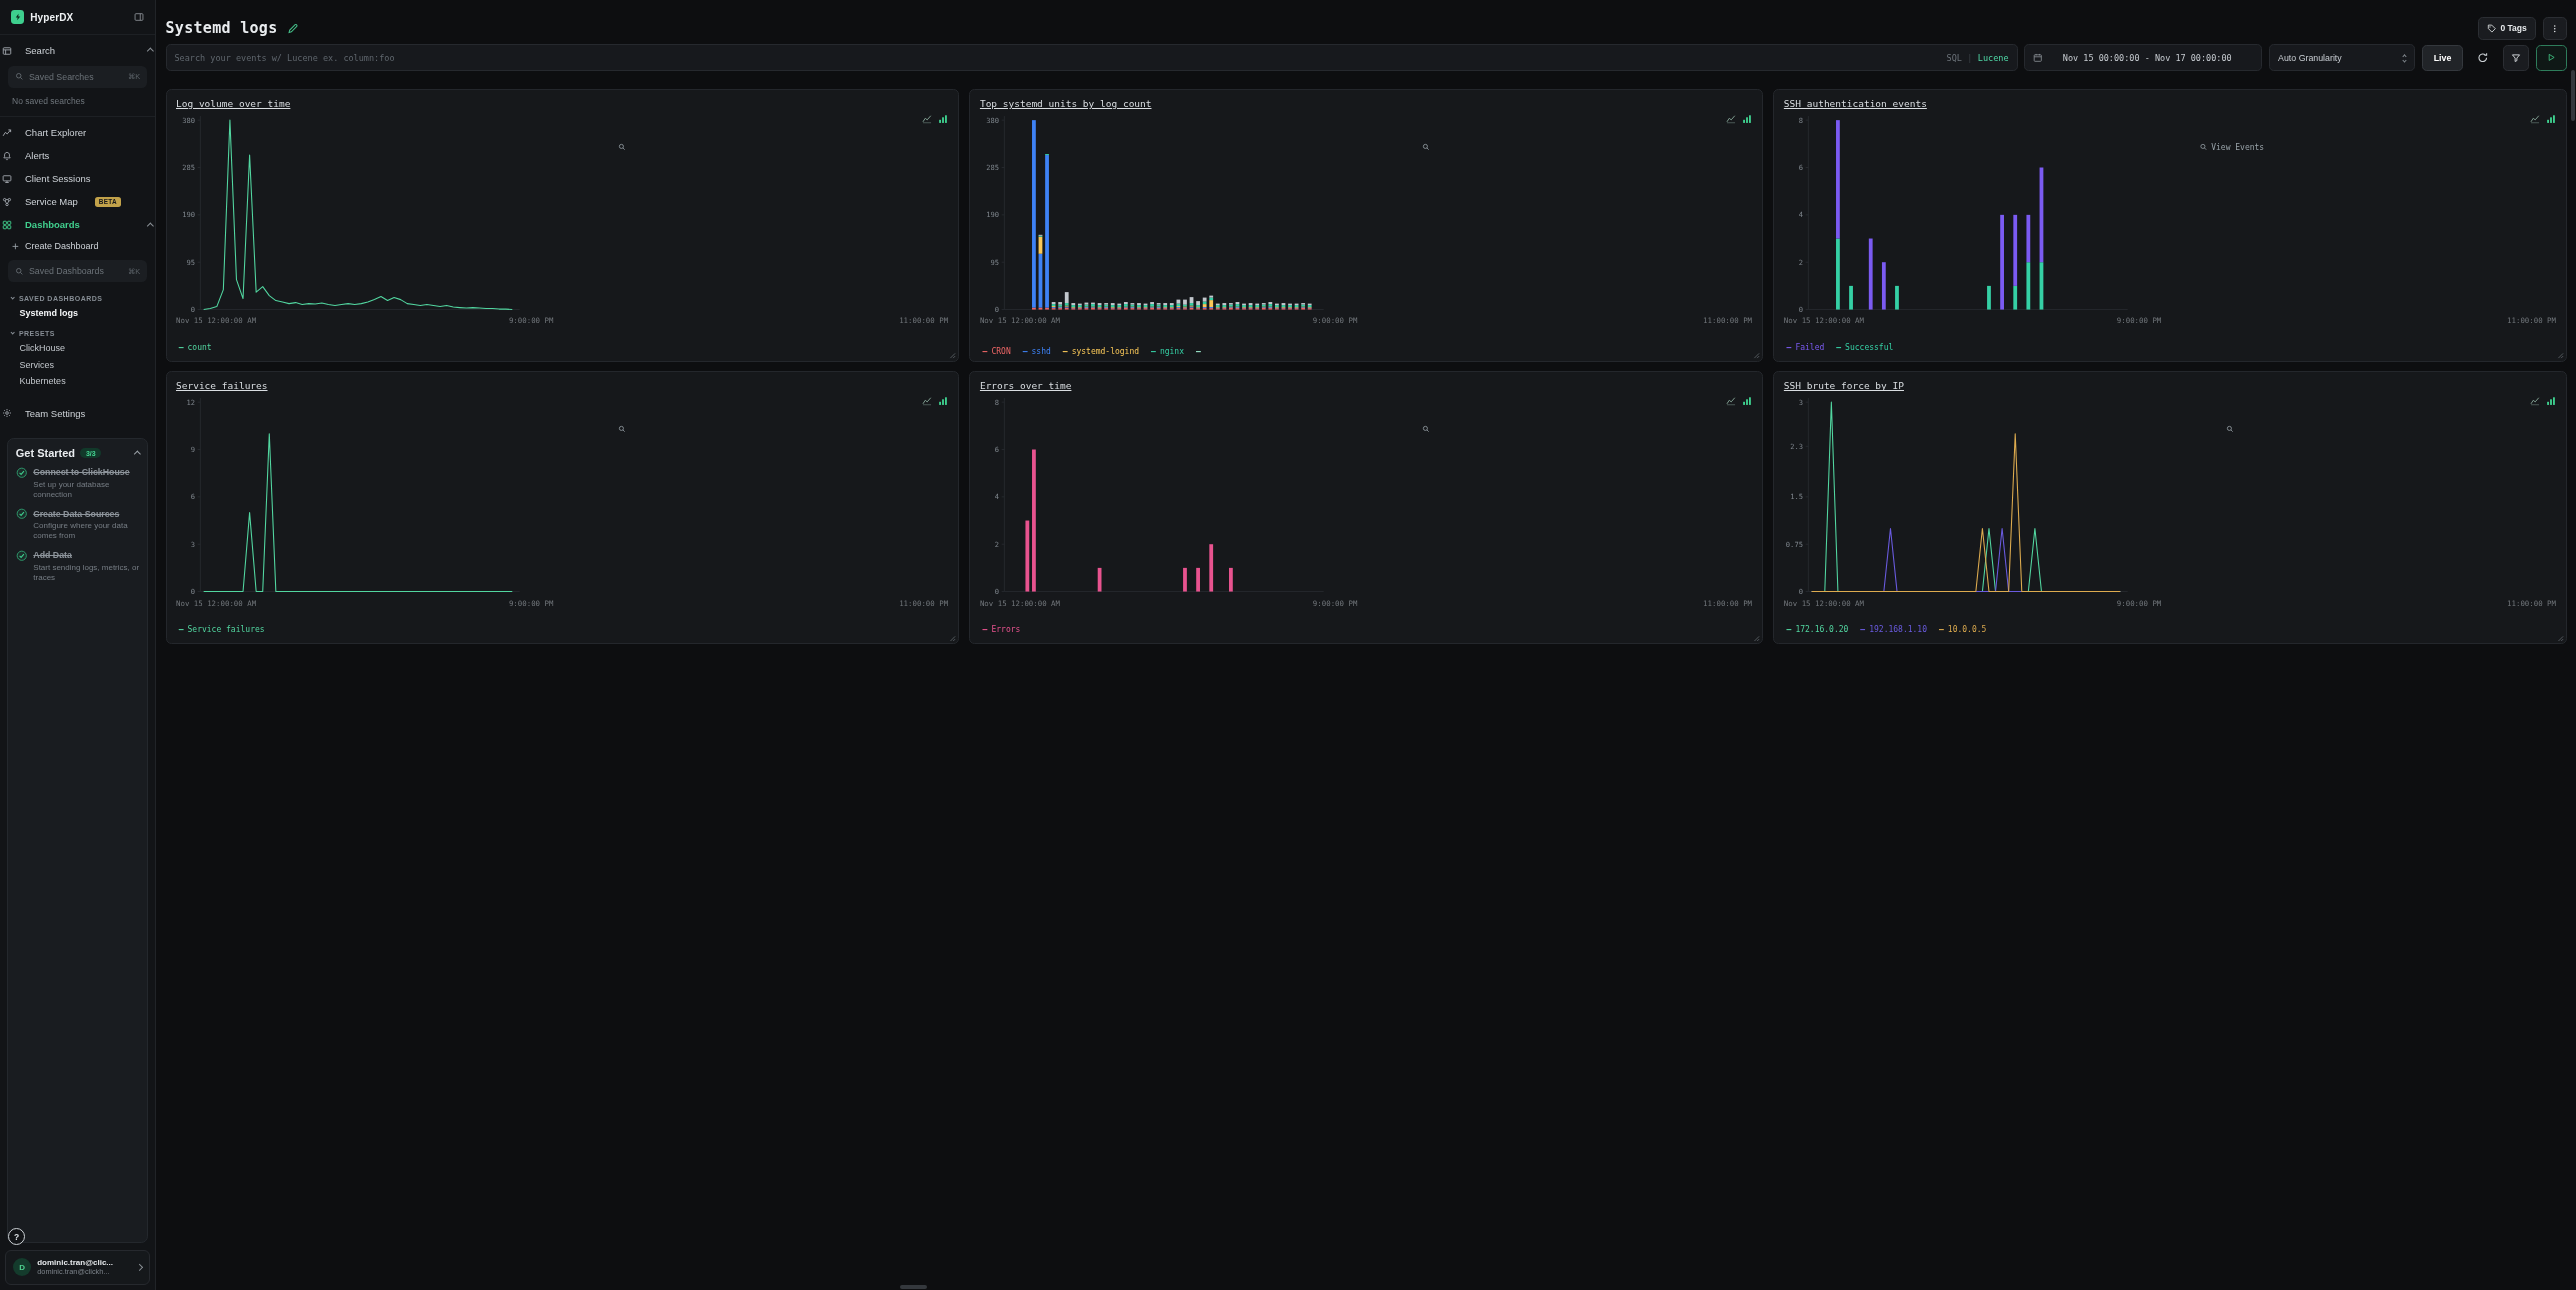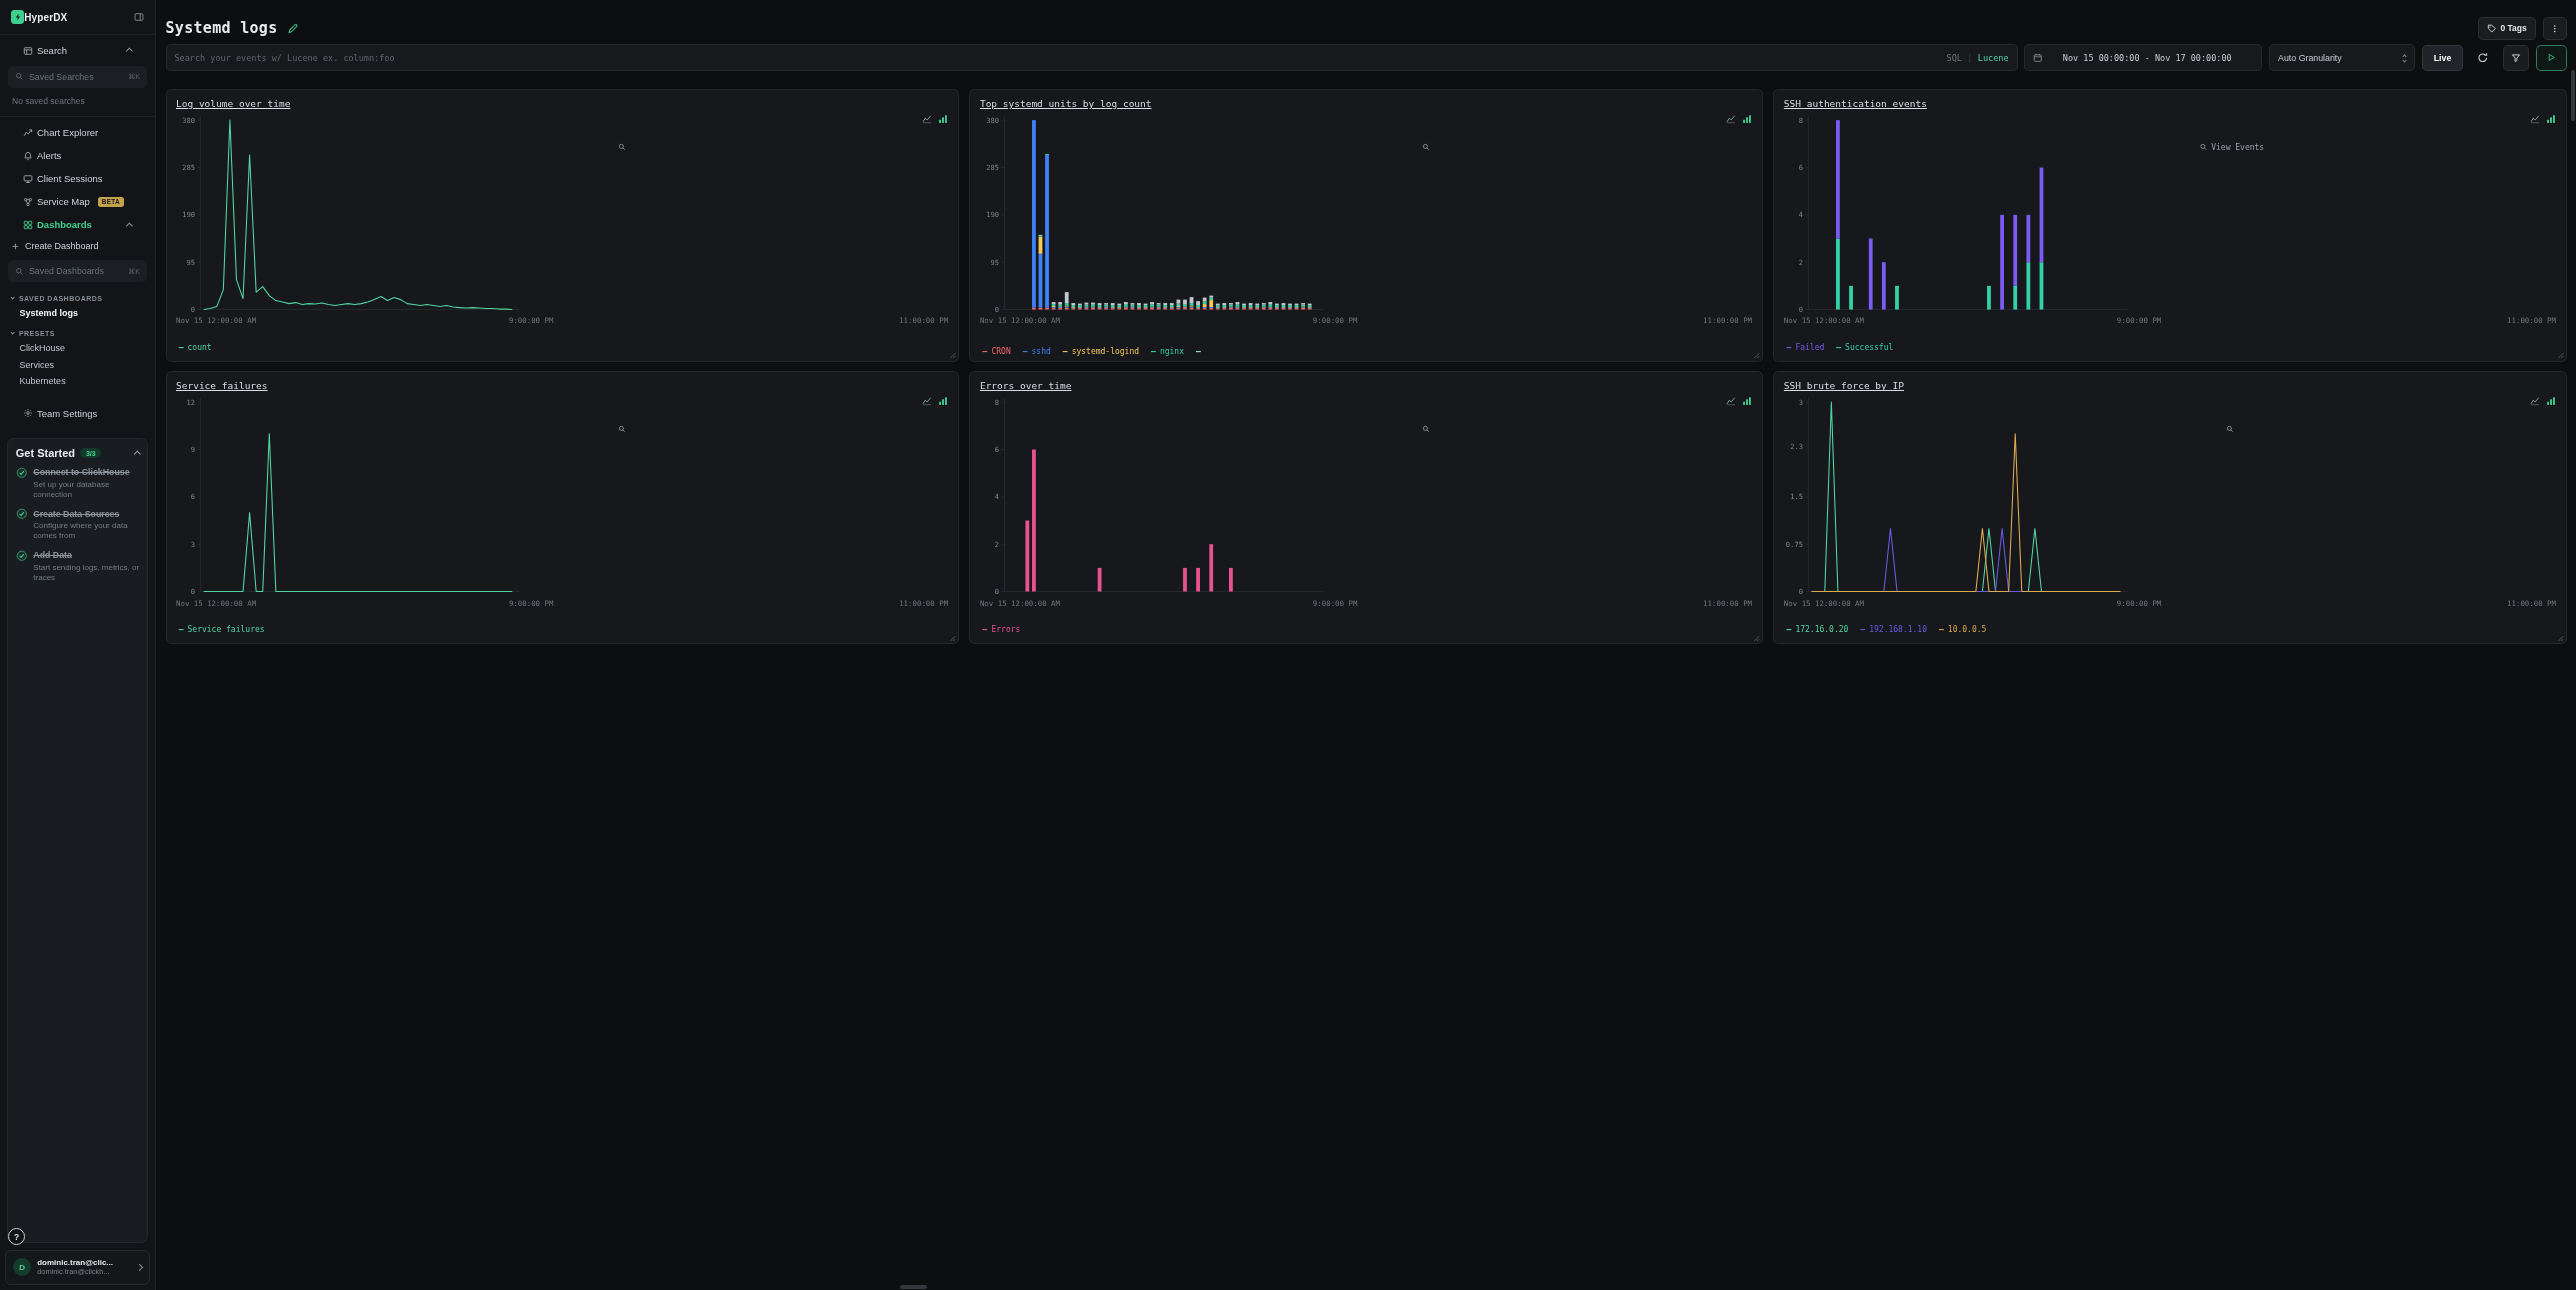--- a/index.html
+++ b/index.html
@@ -16,7 +16,7 @@
     background:#121417; border-right:0.7px solid #212428;
     display:flex; flex-direction:column; z-index:3;
   }
-  .brand { height:35px; display:flex; align-items:center; padding:0 10.8px; border-bottom:0.7px solid #1d2024; }
+  .brand { height:35px; display:flex; align-items:center; gap:6px; padding:0 10.8px; border-bottom:0.7px solid #1d2024; }
   .logo { width:13.5px; height:13.5px; border-radius:3.4px; background:#3ecf8e; display:inline-flex; align-items:center; justify-content:center; flex:none; }
   .brand-name { font-weight:700; font-size:10px; color:#eef1f3; letter-spacing:0.1px; }
   .brand-collapse { margin-left:auto; color:#8a9096; display:flex; }

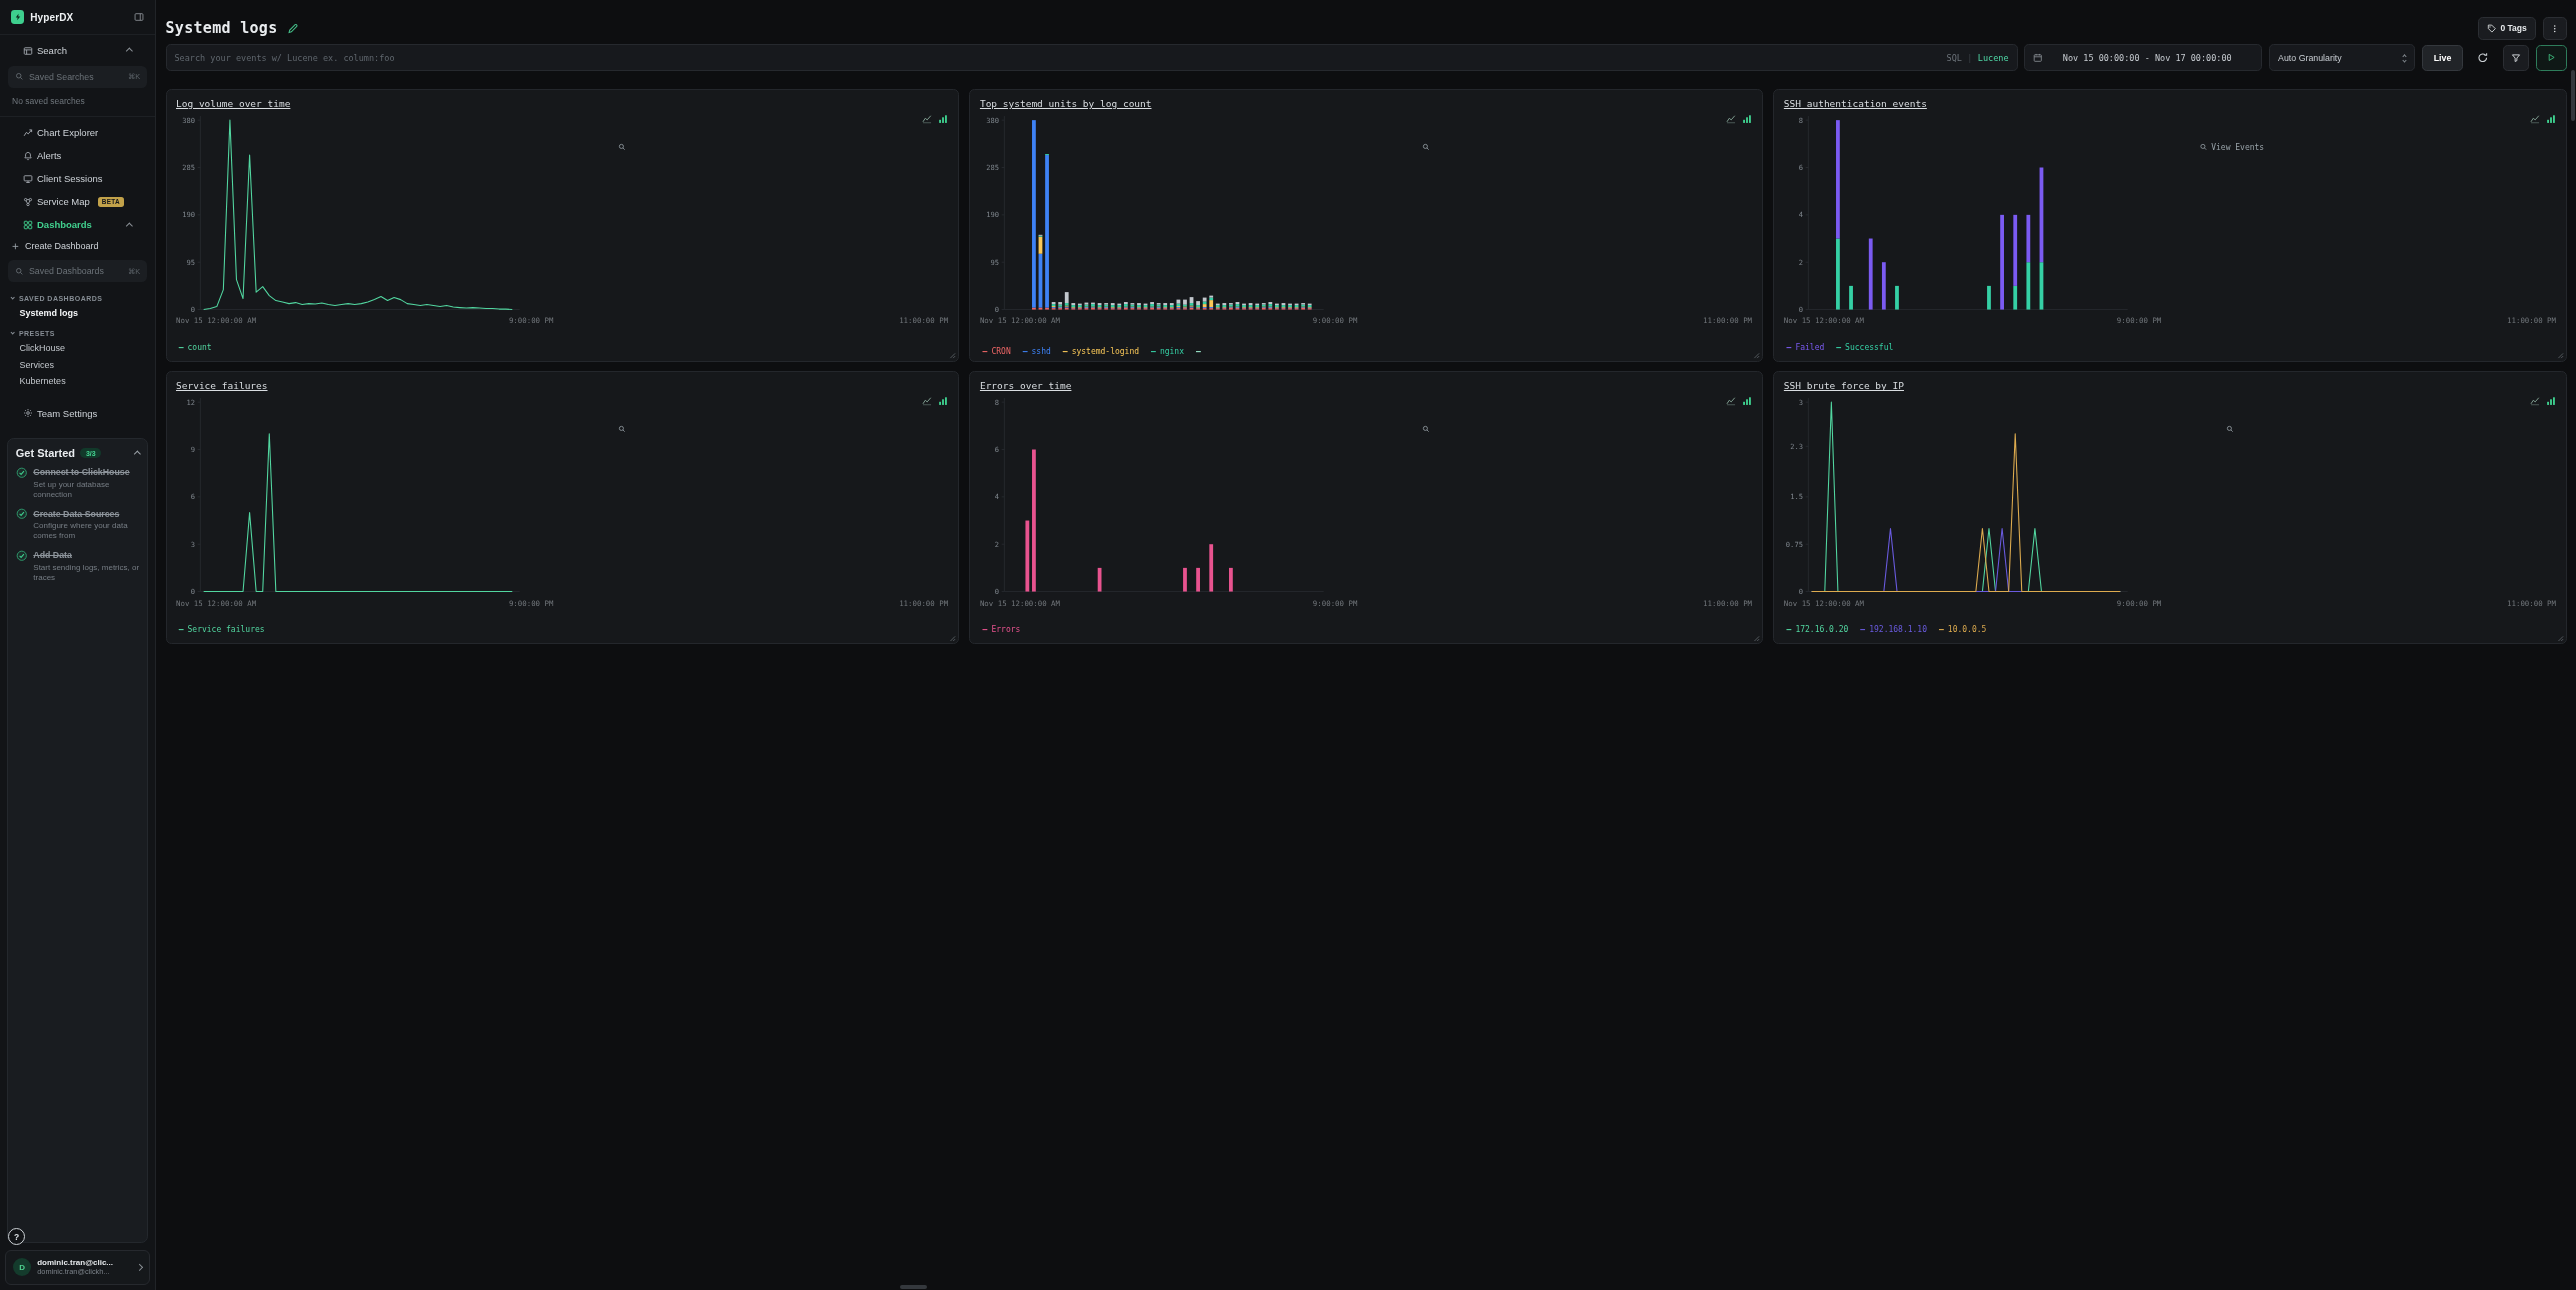--- a/index.html
+++ b/index.html
@@ -20,7 +20,7 @@
   .logo { width:13.5px; height:13.5px; border-radius:3.4px; background:#3ecf8e; display:inline-flex; align-items:center; justify-content:center; flex:none; }
   .brand-name { font-weight:700; font-size:10px; color:#eef1f3; letter-spacing:0.1px; }
   .brand-collapse { margin-left:auto; color:#8a9096; display:flex; }
-  .nav-row { display:flex; align-items:center; gap:4px; height:23px; padding:0 23px; color:#ced3d8; font-size:9.5px; cursor:pointer; }
+  .nav-row { display:flex; align-items:center; gap:13px; height:23px; padding:0 2px; color:#ced3d8; font-size:9.5px; cursor:pointer; }
   .nav-row .nicon { color:#a6acb2; display:flex; flex:none; }
   .right-side { margin-left:auto; }
   .chev { display:inline-block; width:4.7px; height:4.7px; border-right:1.1px solid currentColor; border-bottom:1.1px solid currentColor; }

